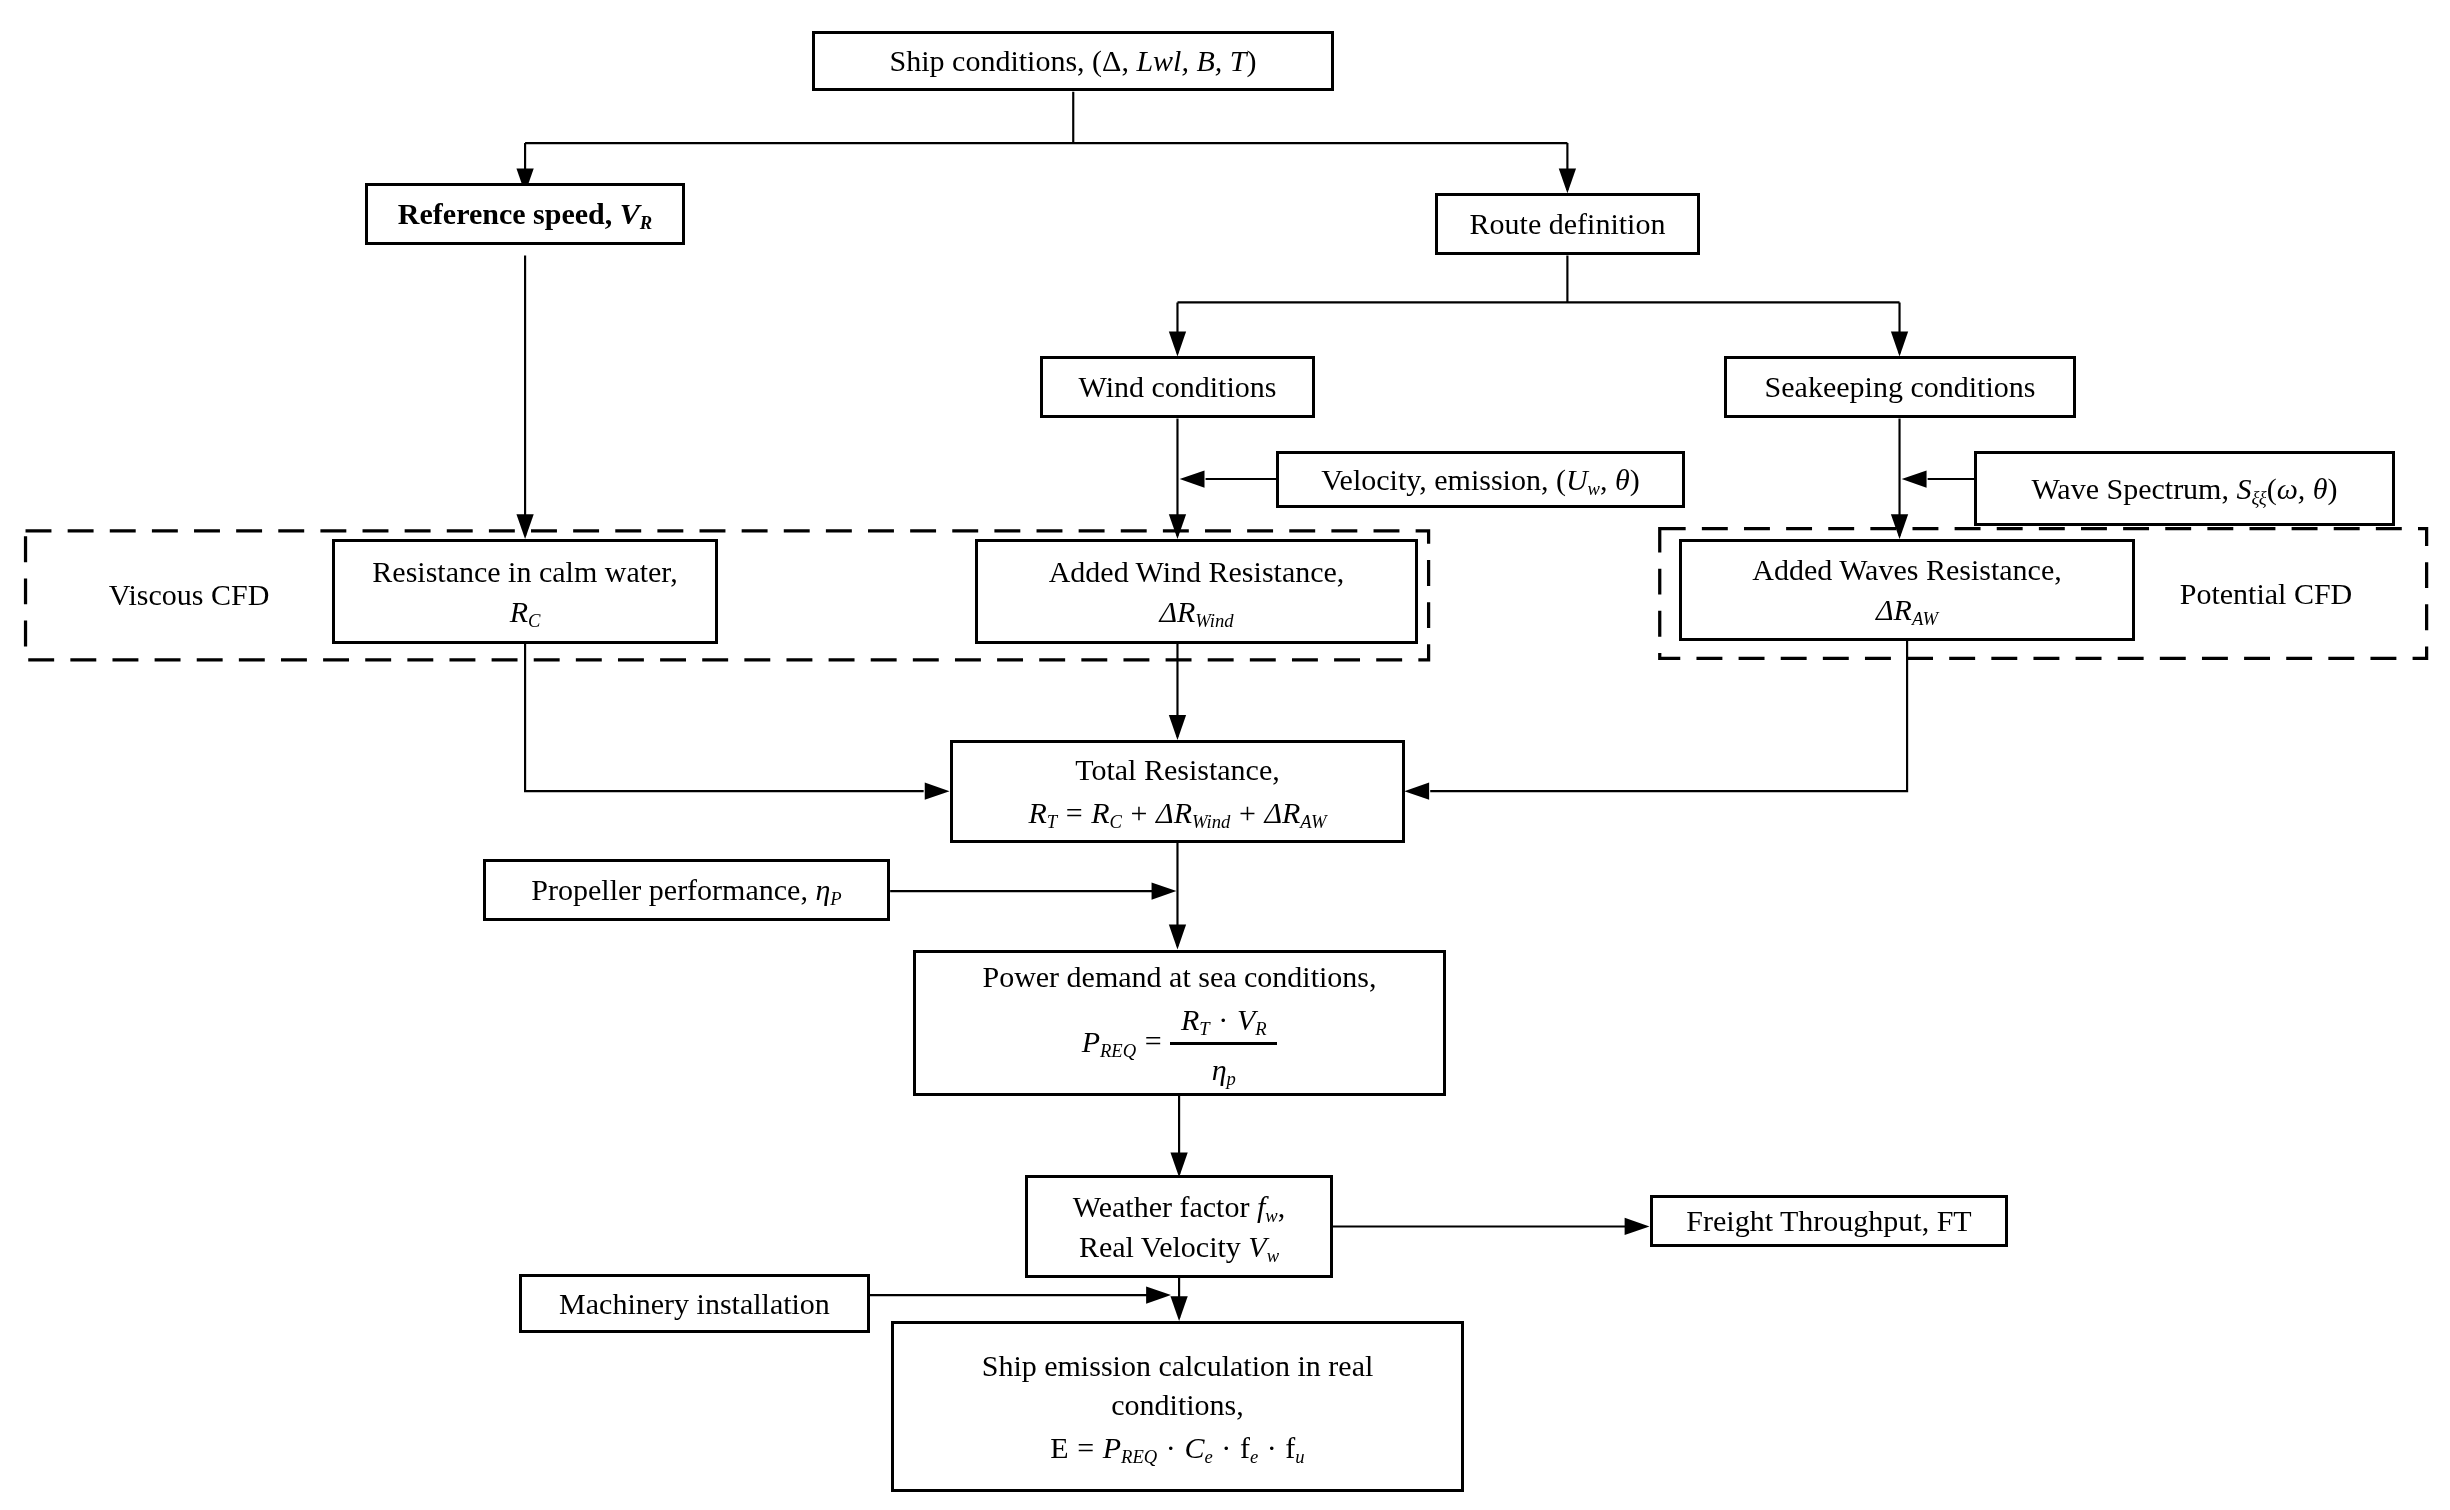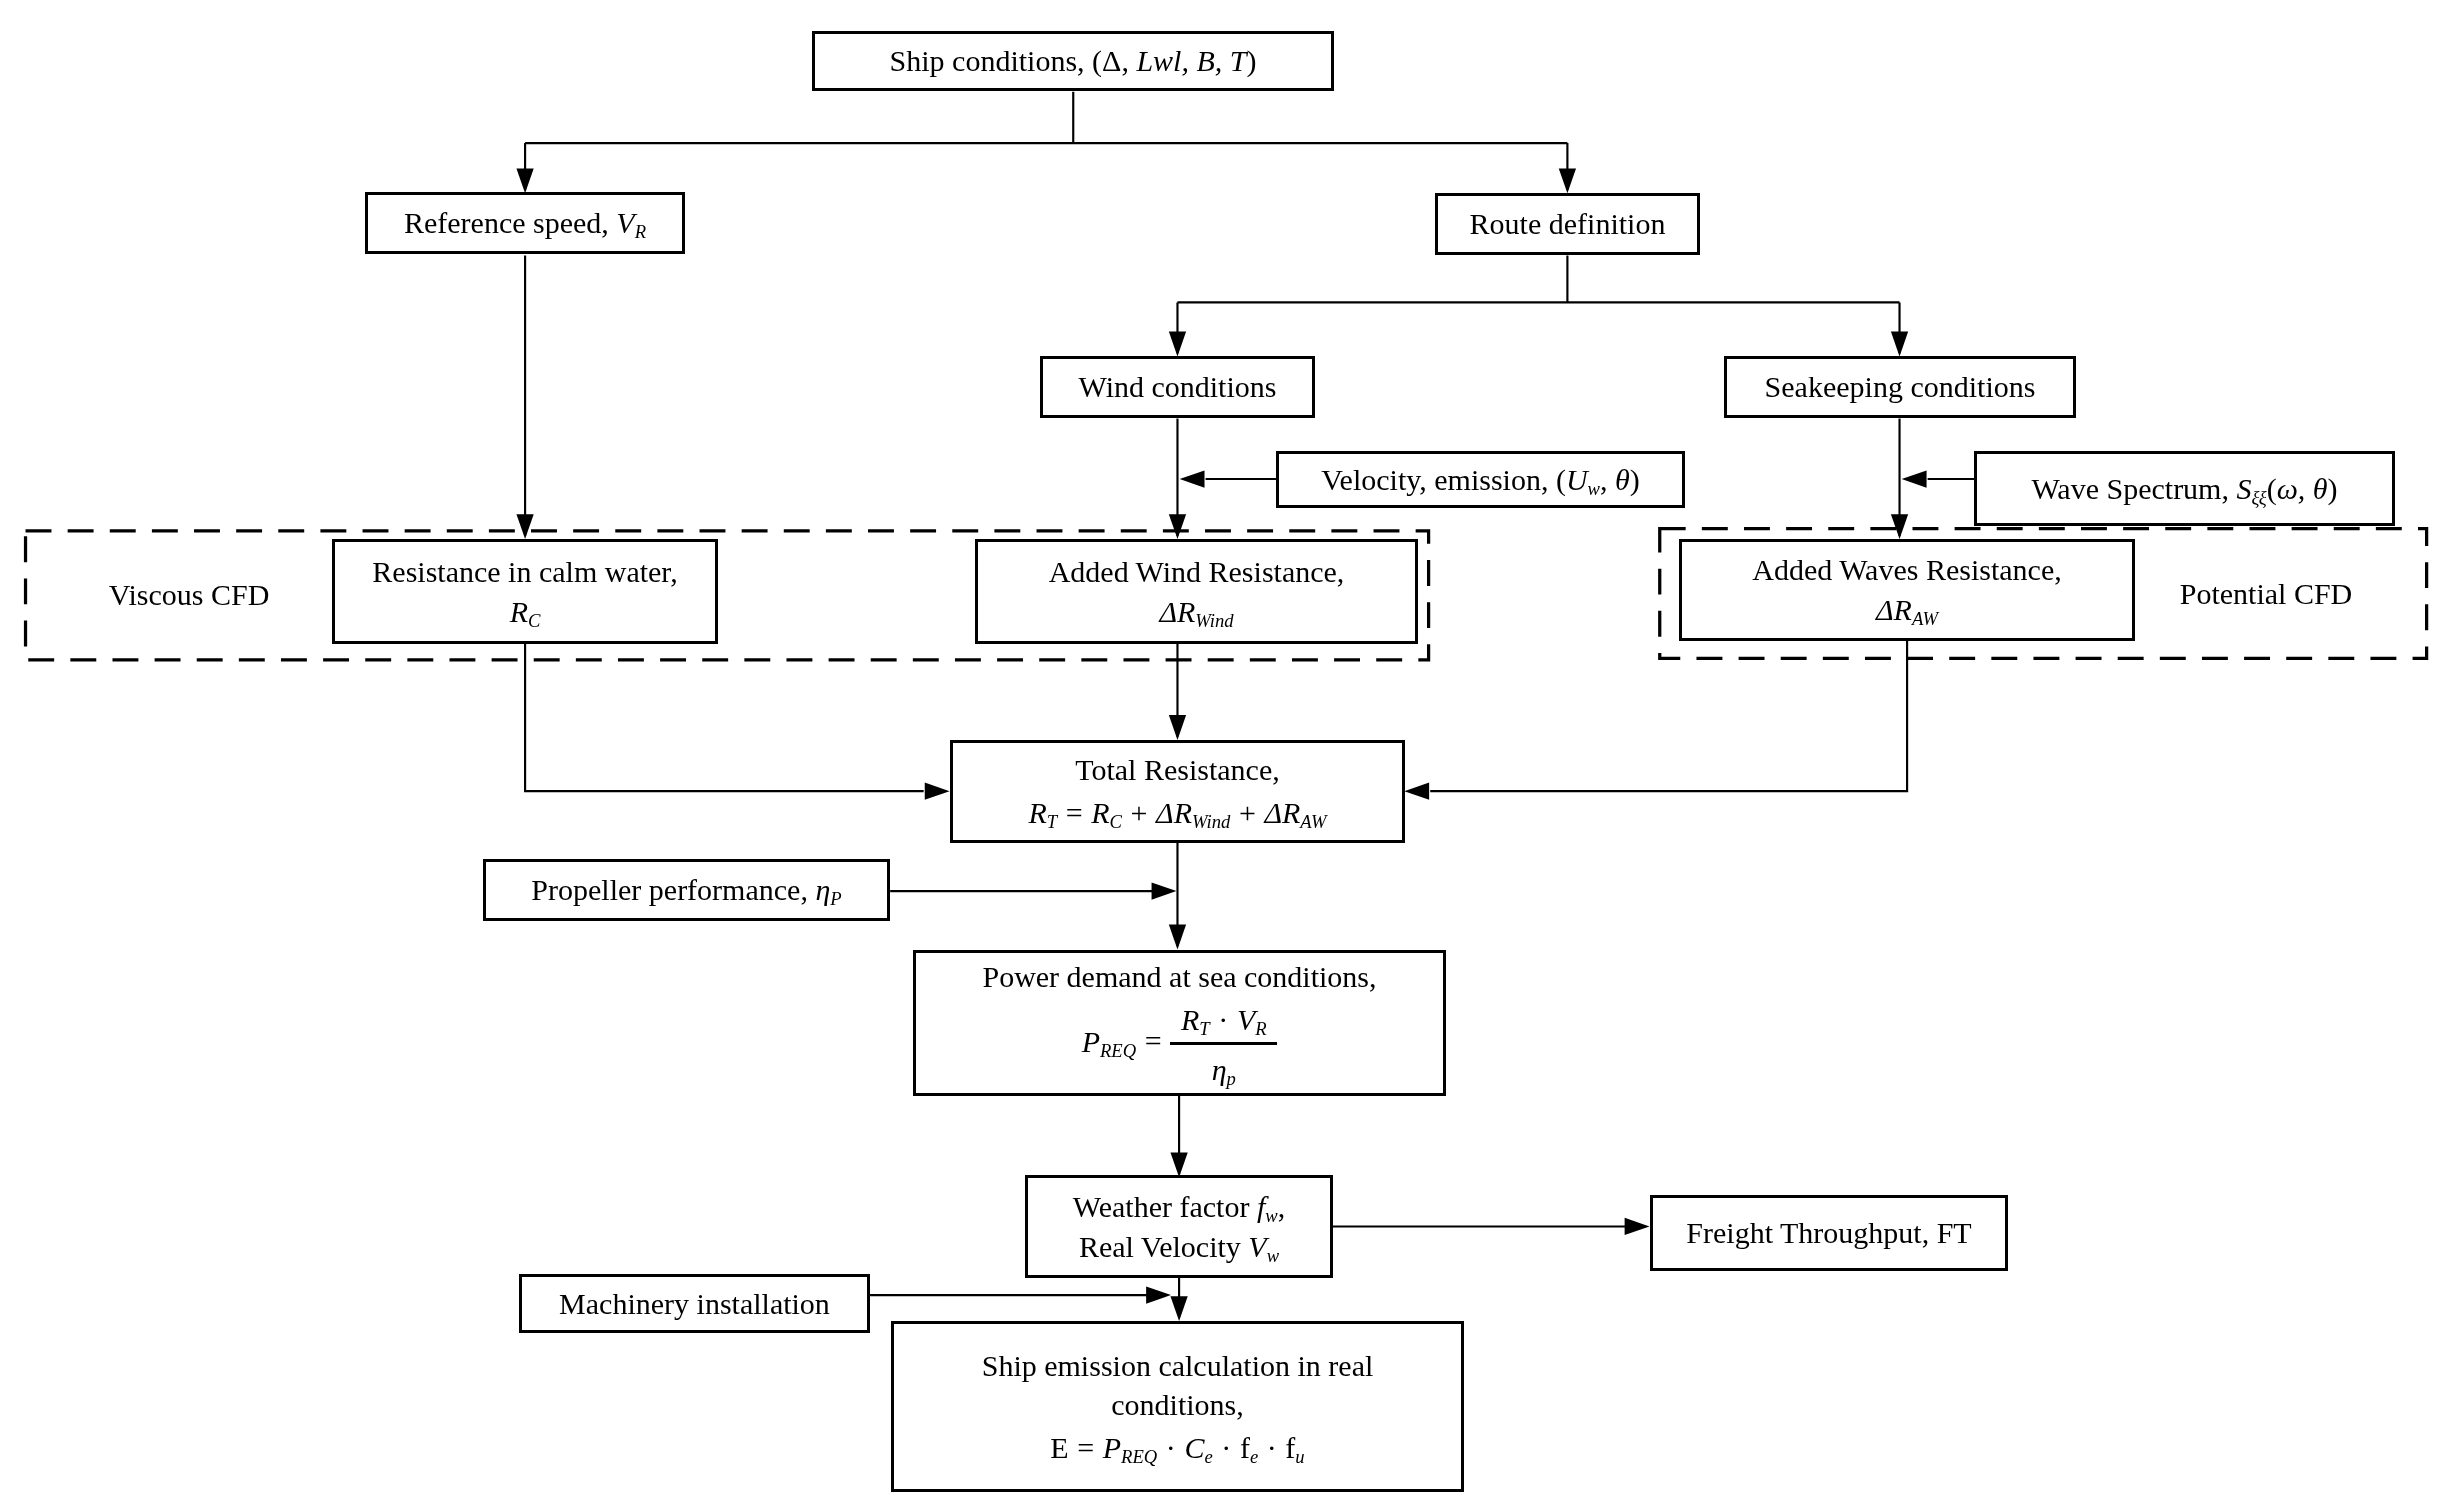--- a/index.html
+++ b/index.html
@@ -122,7 +122,7 @@
     </div>
   </div>
 
-  <div class="node" style="left:365px; top:192px; width:320px; height:62px;">
+  <div class="node" style="left:365px; top:183px; width:320px; height:62px;font-weight:bold;">
     <div class="node-text">
       <span>Reference speed, </span><span class="it">V</span><sub class="it">R</sub>
     </div>

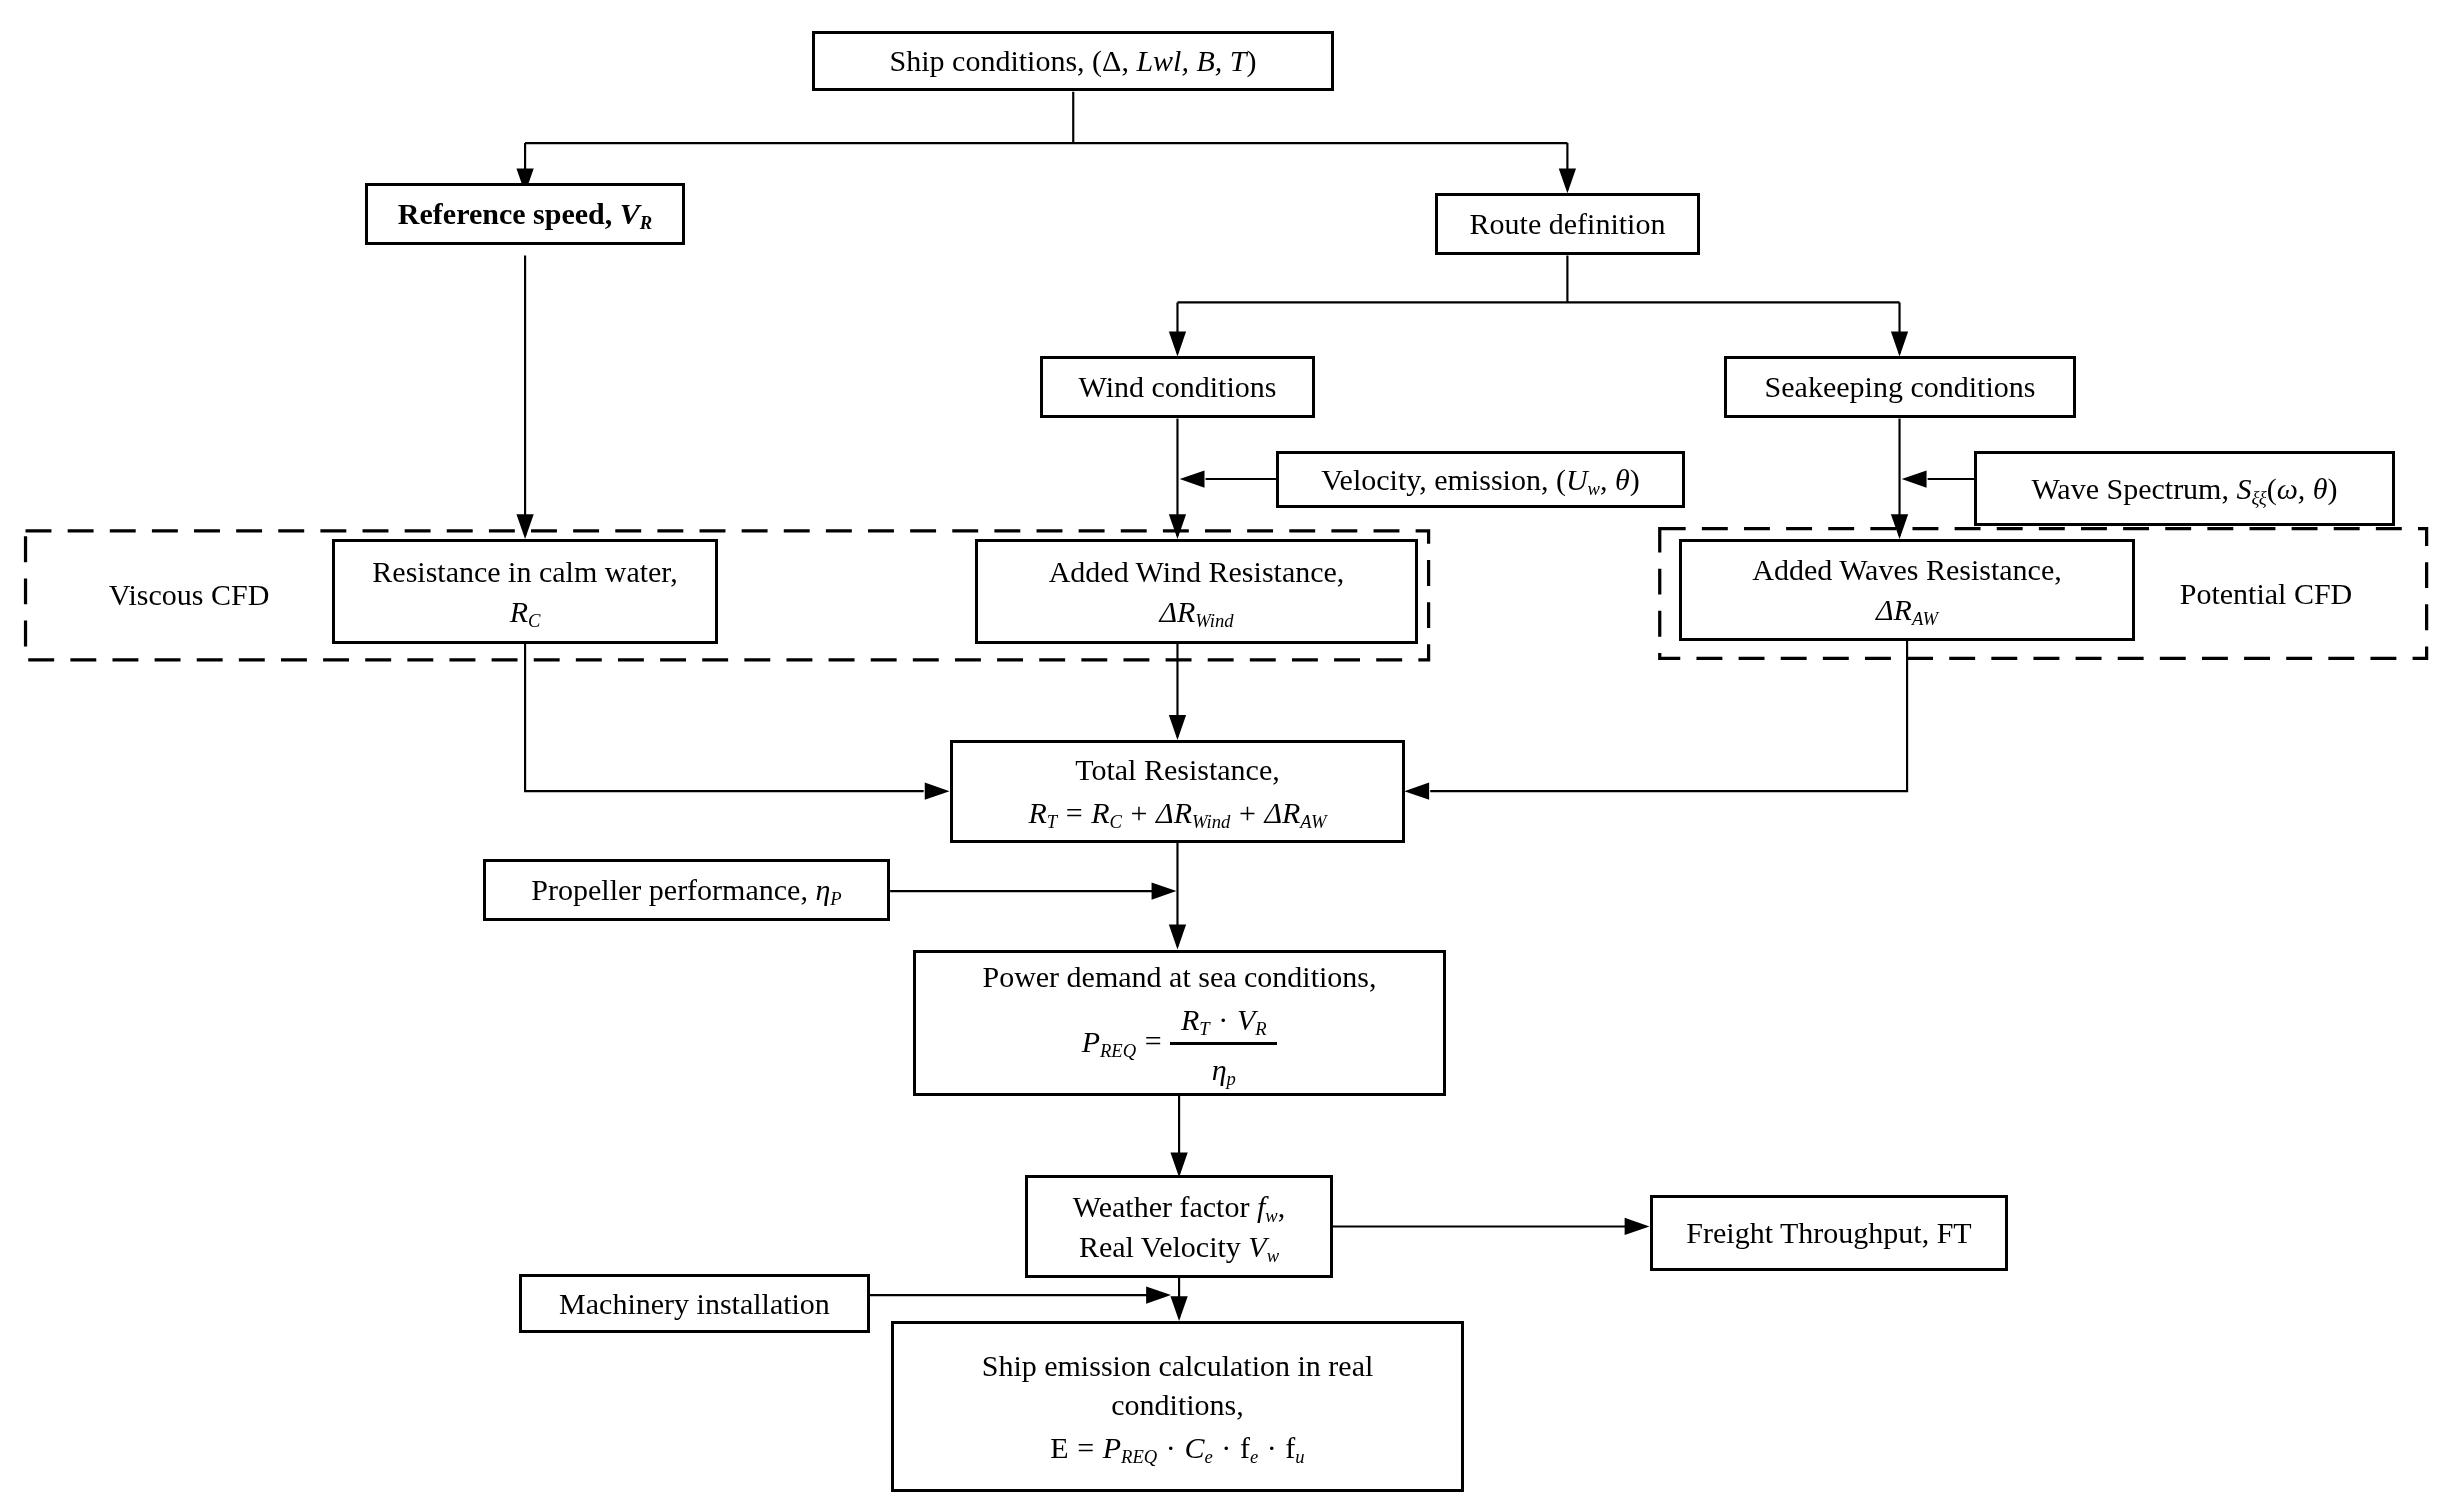--- a/index.html
+++ b/index.html
@@ -211,7 +211,7 @@
     </div>
   </div>
 
-  <div class="node" style="left:1650px; top:1195px; width:358px; height:76px;">
+  <div class="node" style="left:1650px; top:1195px; width:358px; height:52px;">
     <div class="node-text">Freight Throughput, FT</div>
   </div>
 

